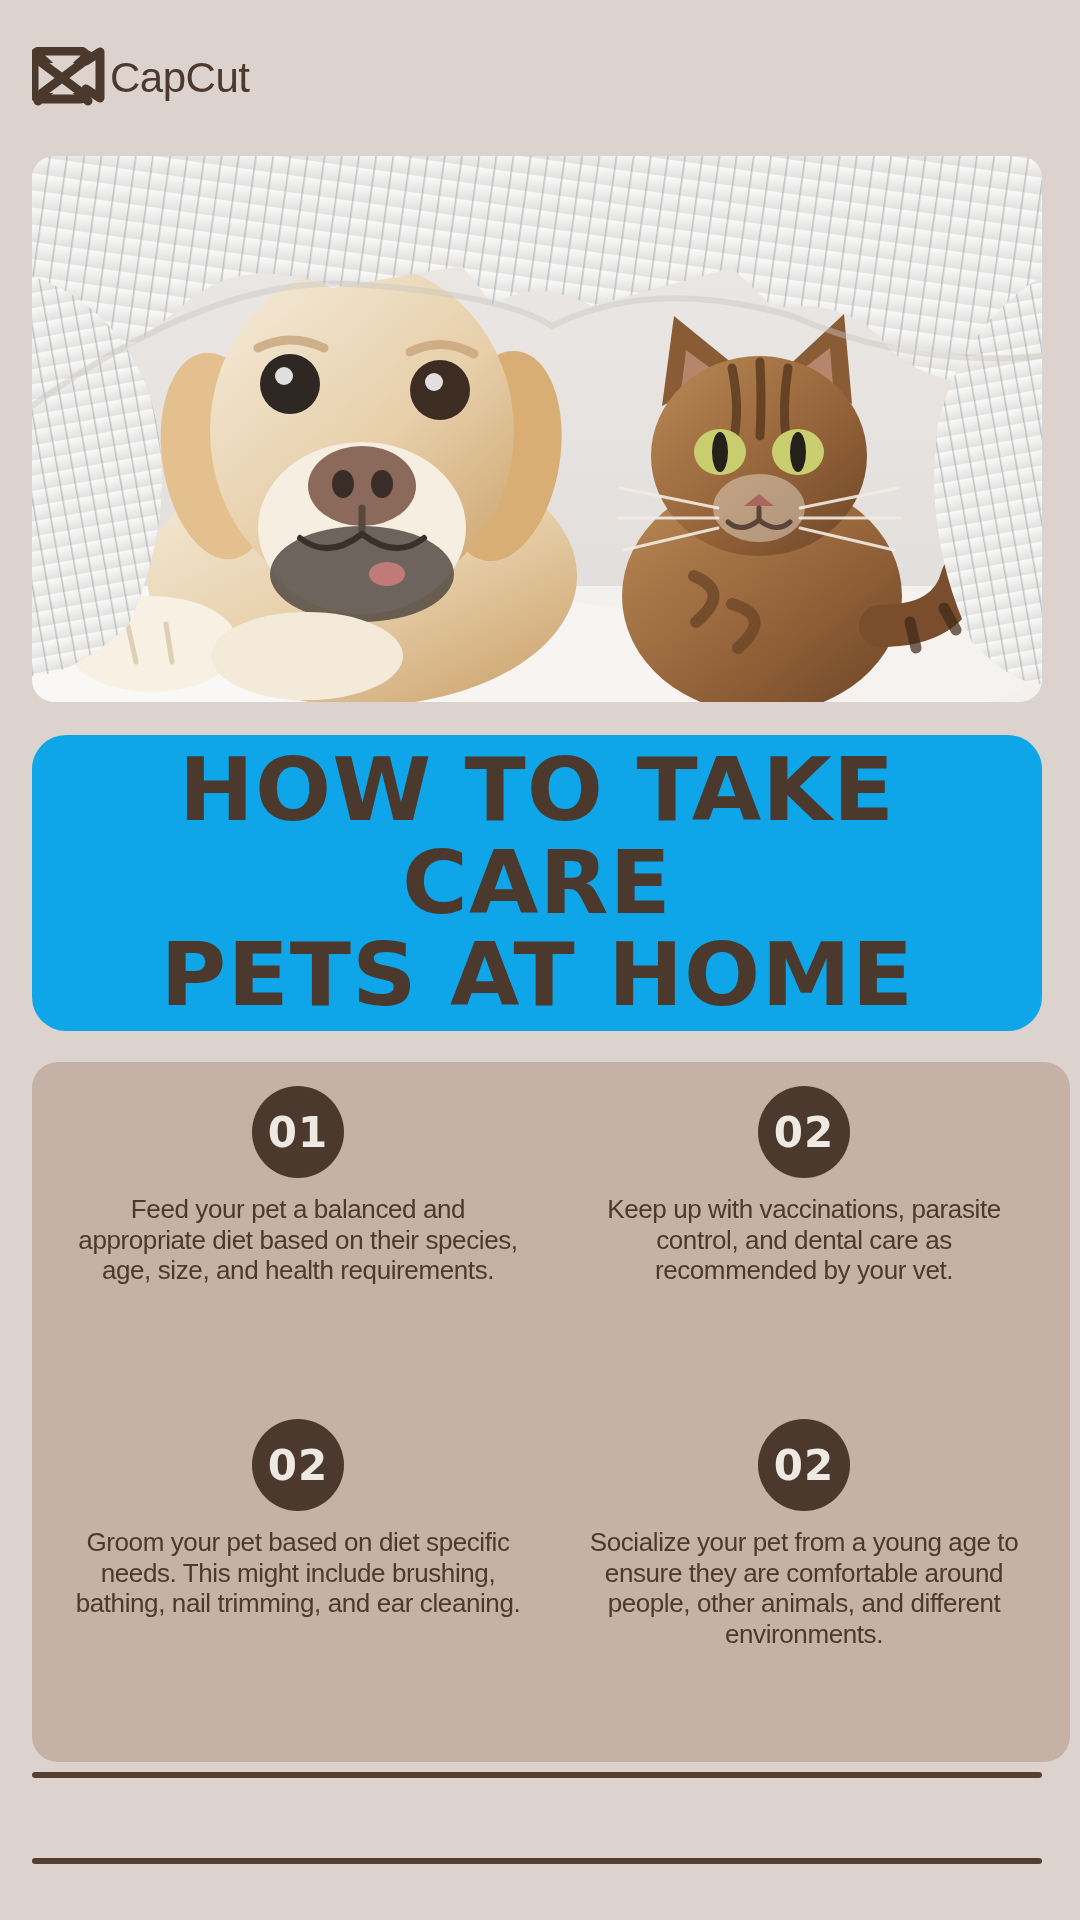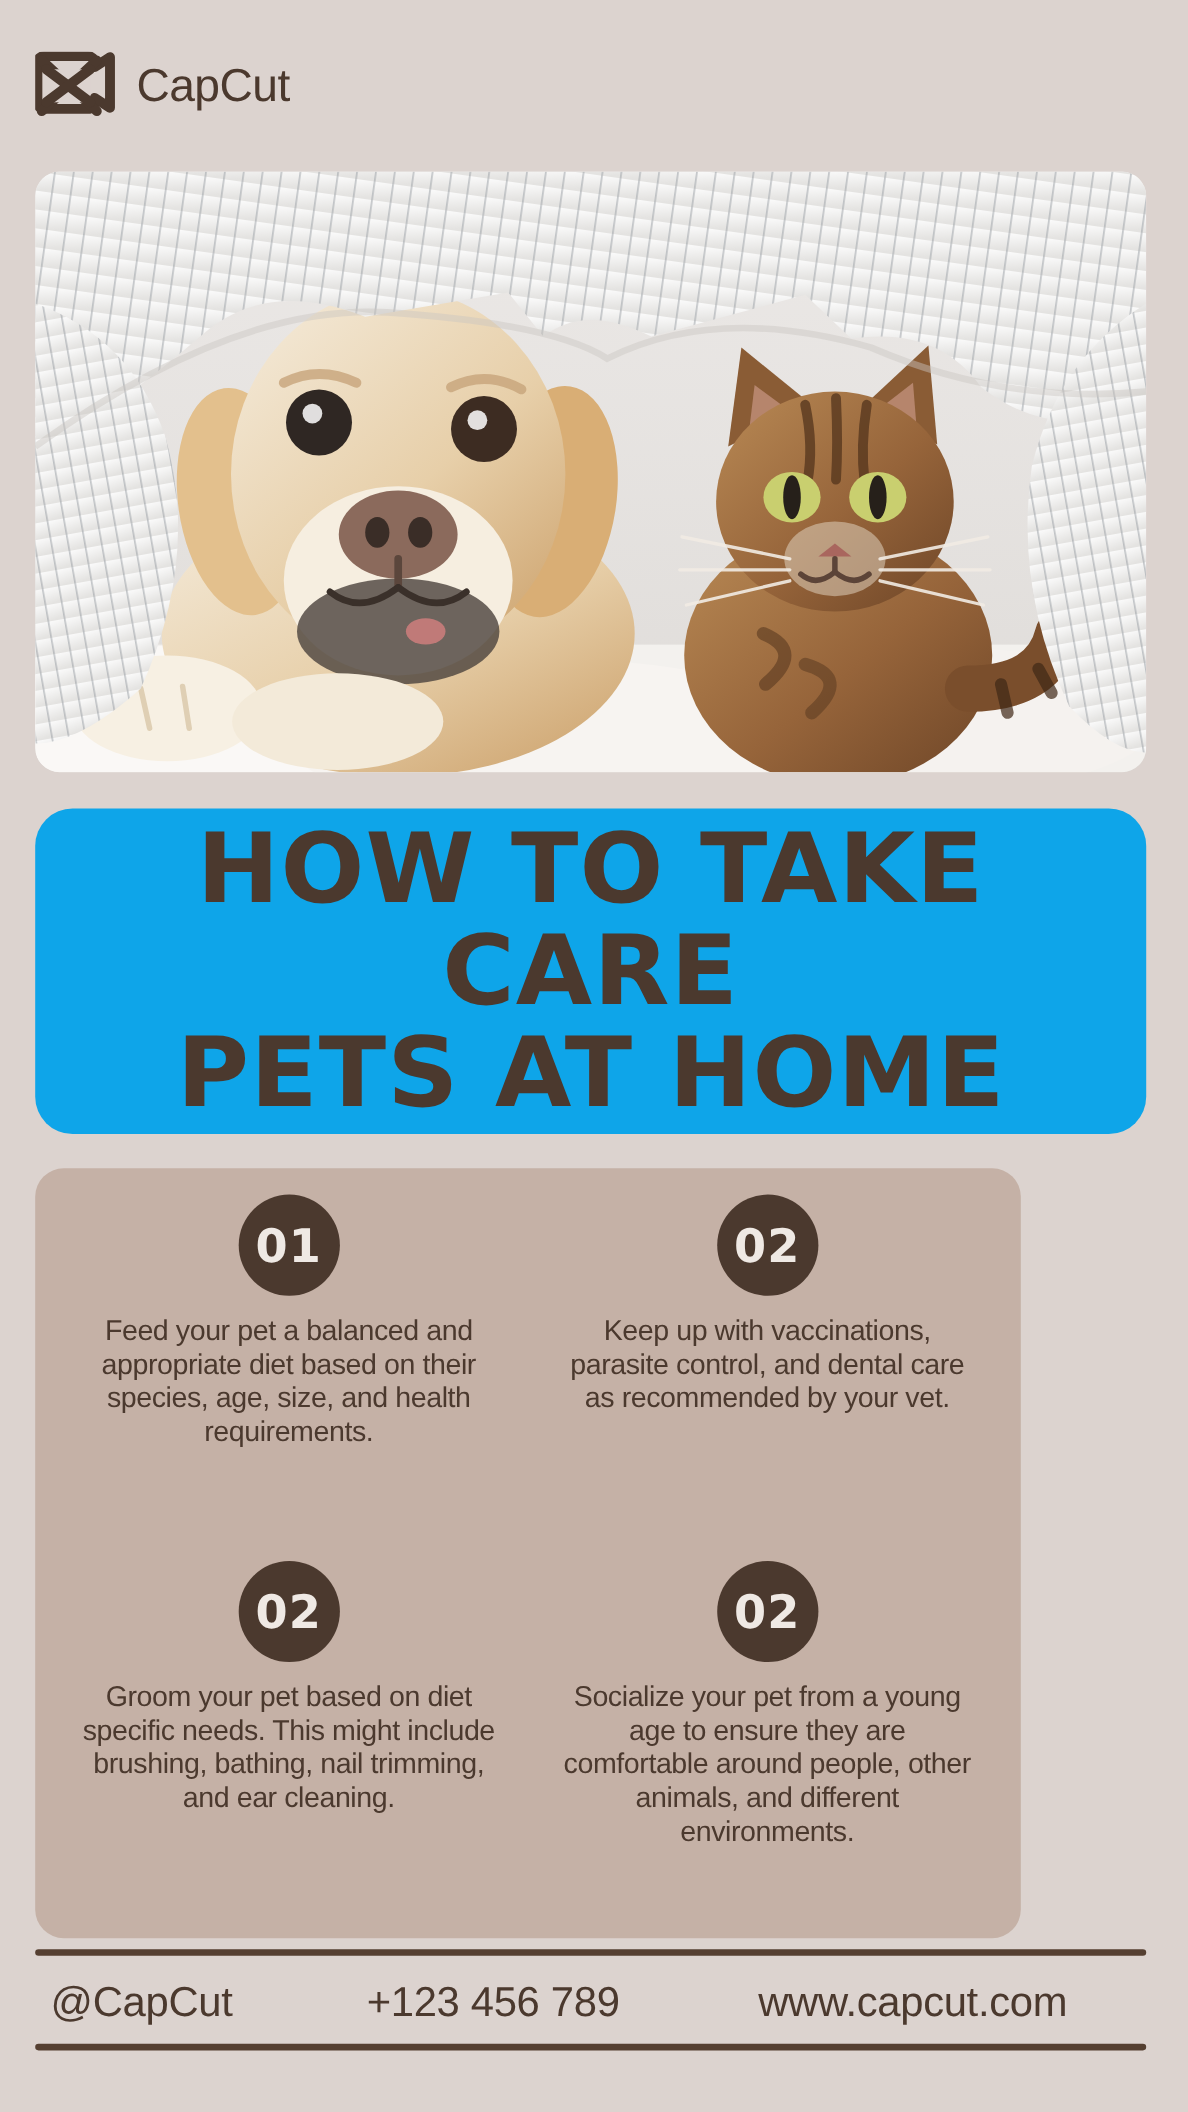--- a/index.html
+++ b/index.html
@@ -31,7 +31,7 @@
   .brand {
     display: flex;
     align-items: center;
-    gap: 18px;
+    gap: 4px;
   }
   .logo-mark {
     width: 74px;

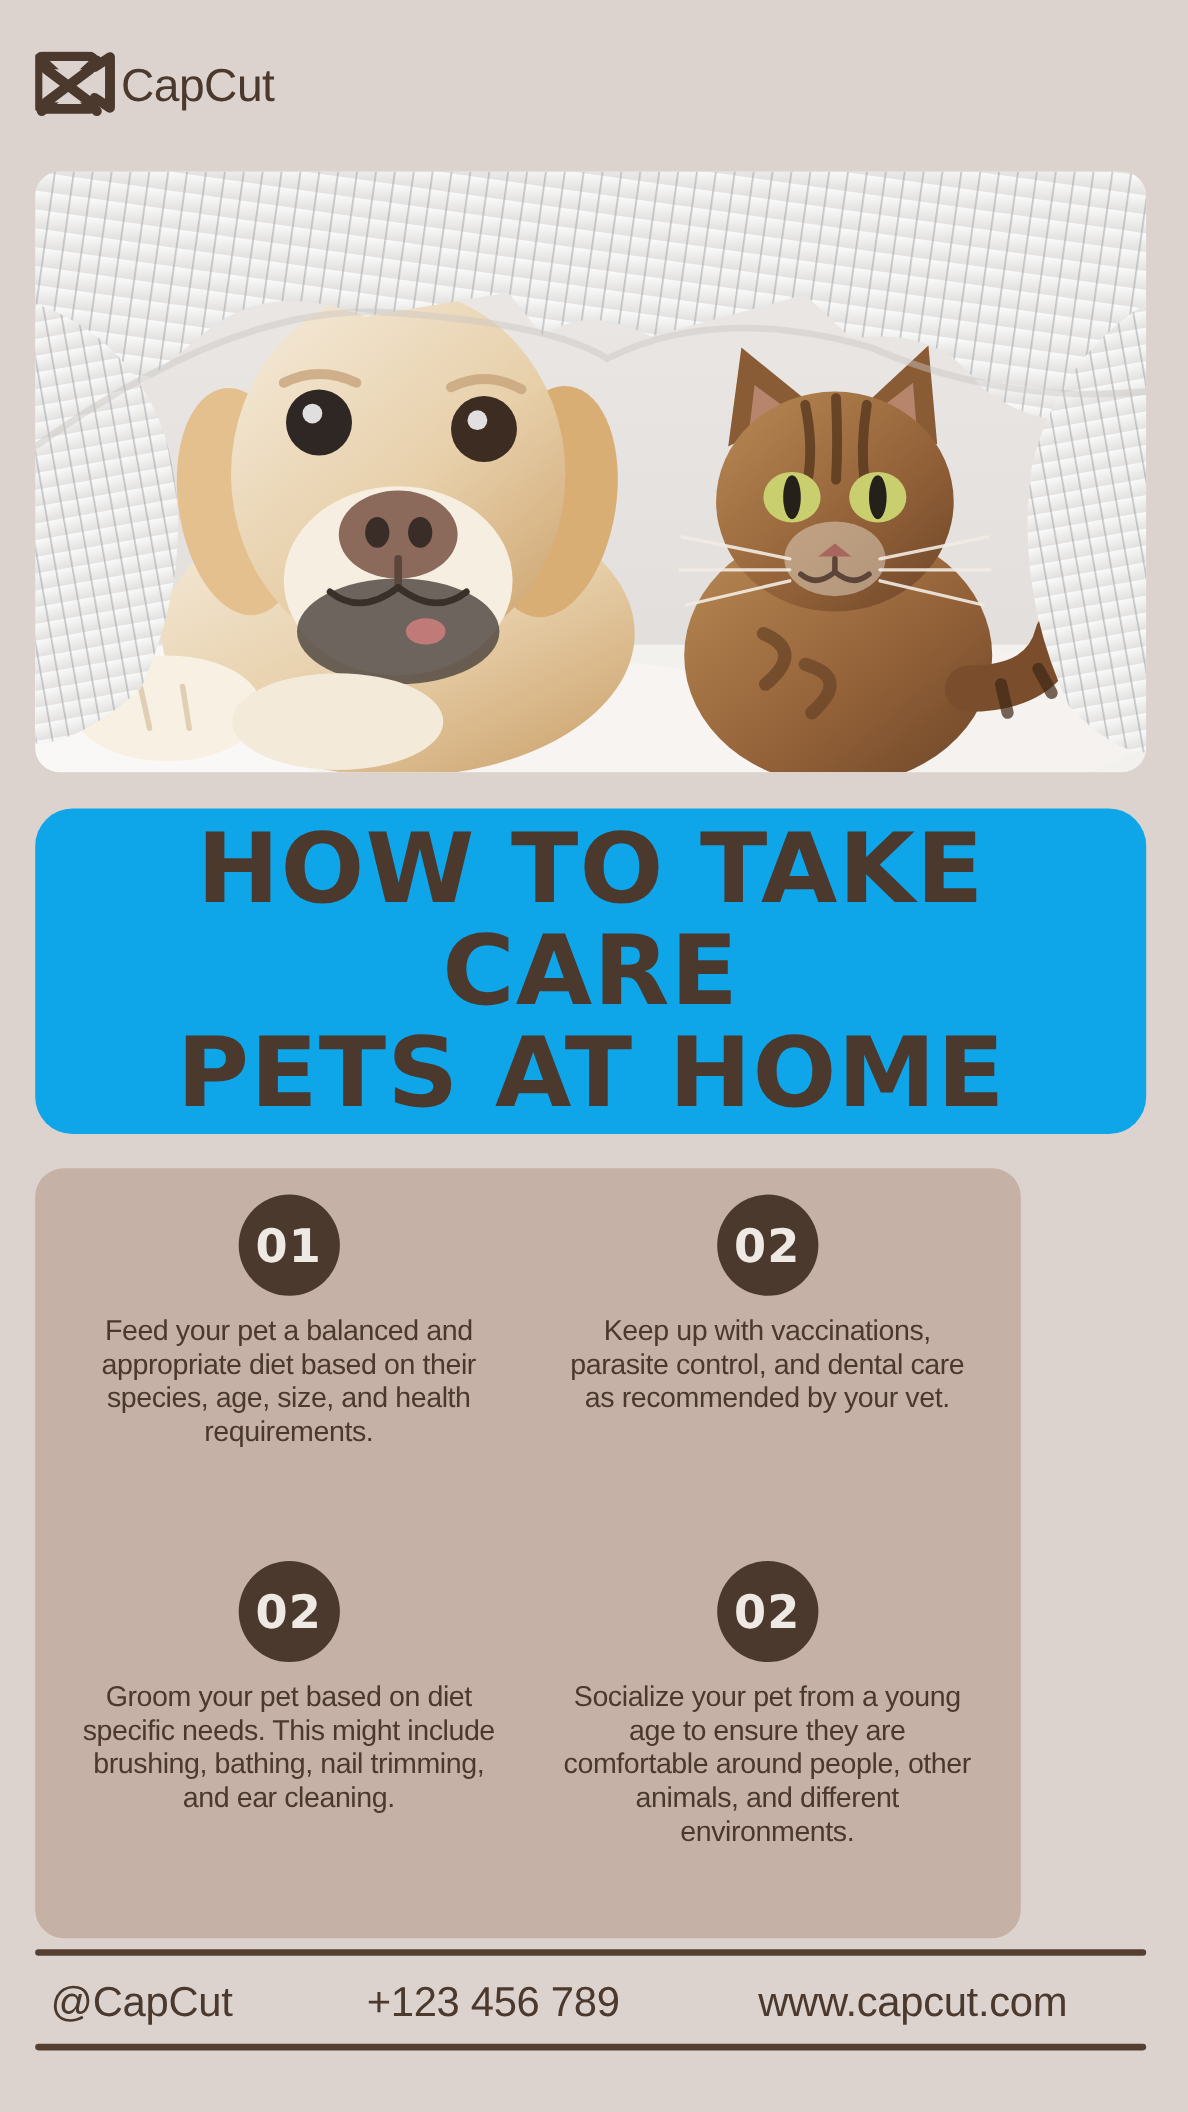--- a/index.html
+++ b/index.html
@@ -99,7 +99,7 @@
     position: absolute;
     top: 1062px;
     left: 32px;
-    width: 896px;
+    width: 1038px;
     height: 700px;
     background: #c5b1a6;
     border-radius: 26px;

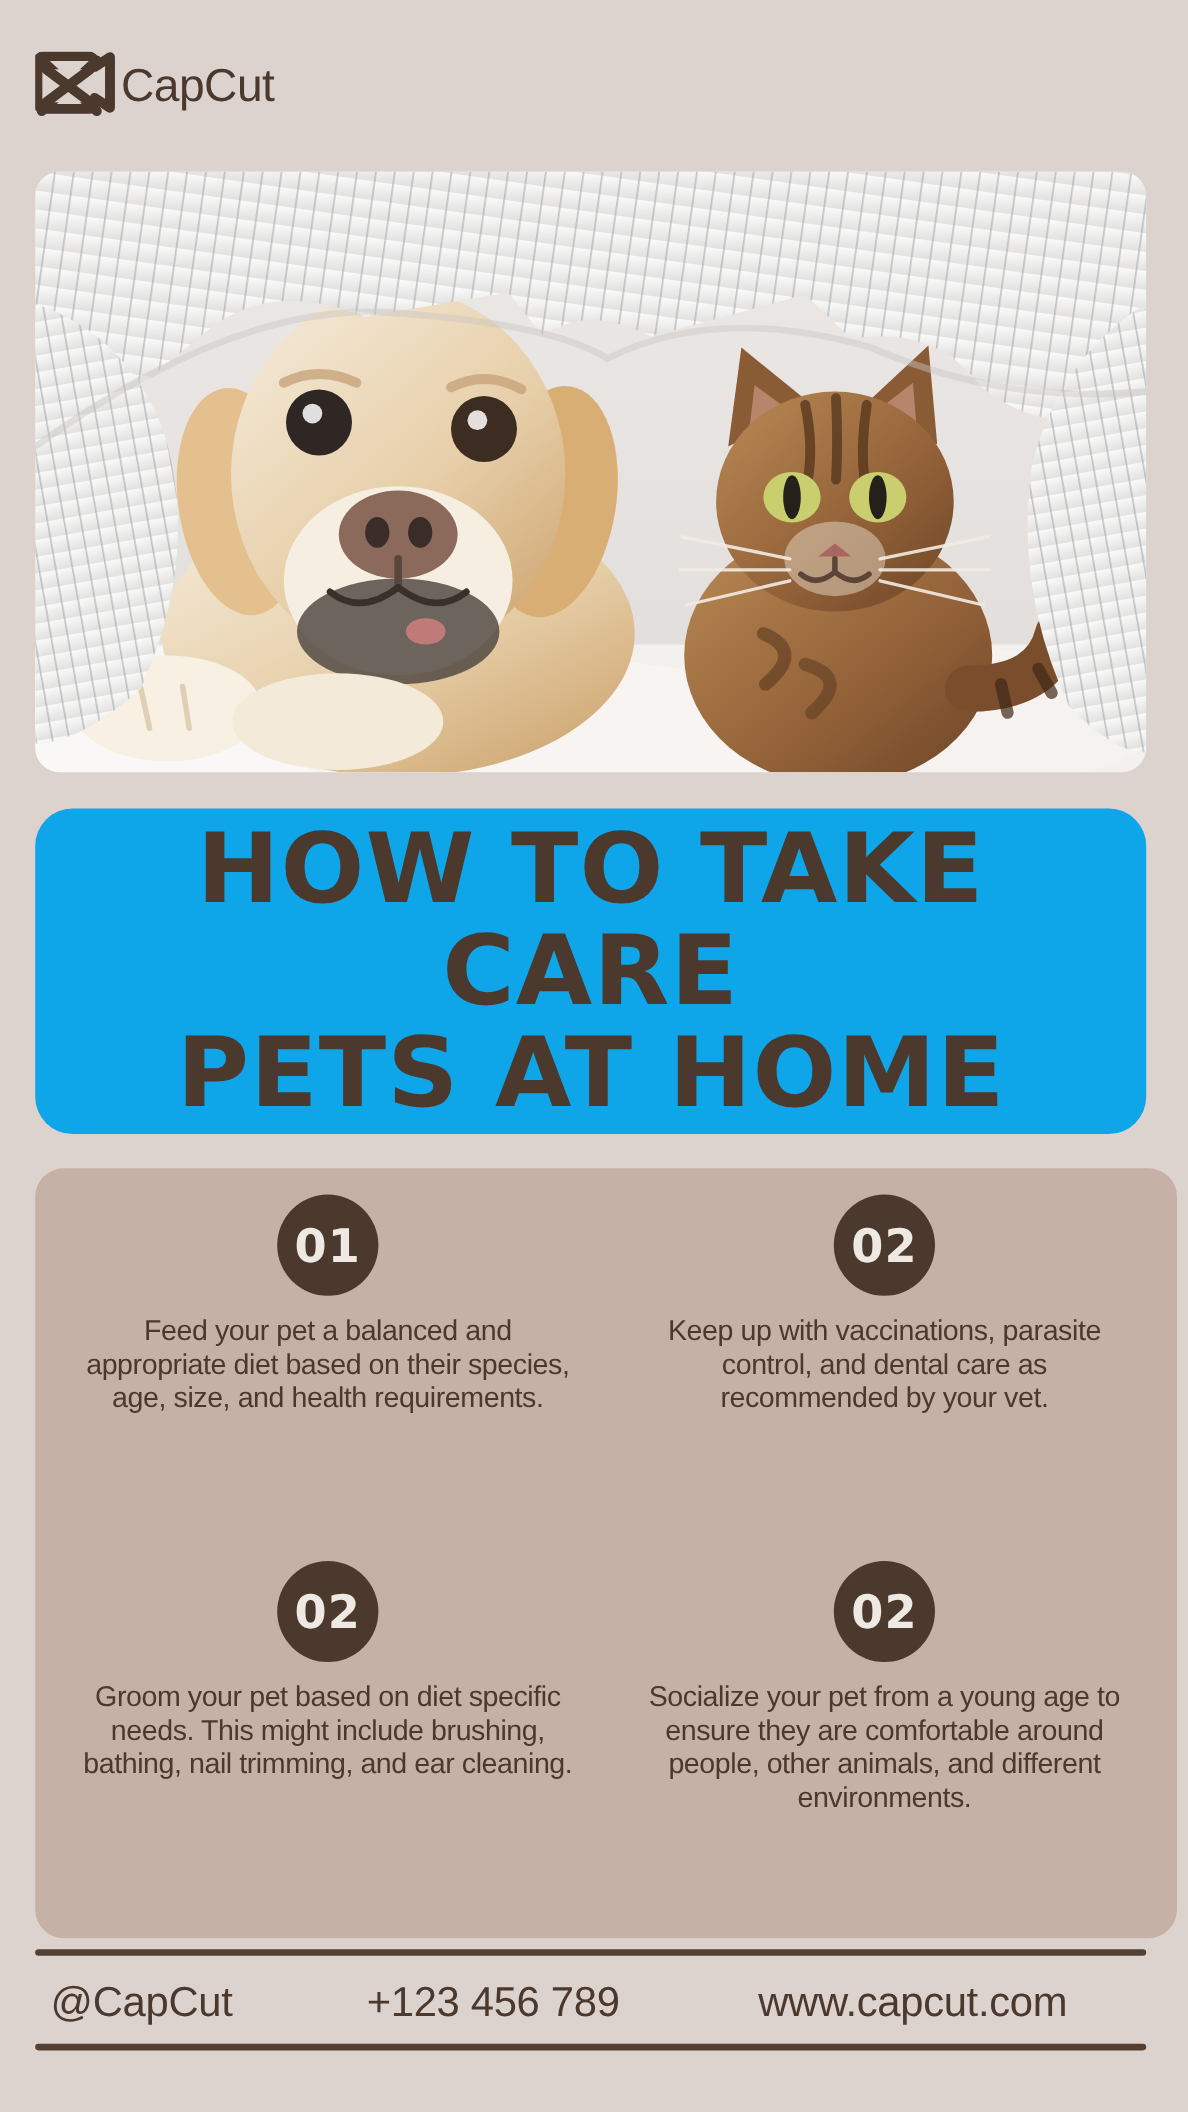--- a/index.html
+++ b/index.html
@@ -344,11 +344,6 @@
   </div>
 
   <div class="rule rule-top"></div>
-  <div class="footer">
-    <span class="footer-item f-handle">@CapCut</span>
-    <span class="footer-item f-phone">+123 456 789</span>
-    <span class="footer-item f-site">www.capcut.com</span>
-  </div>
   <div class="rule rule-bottom"></div>
 
 </div>

